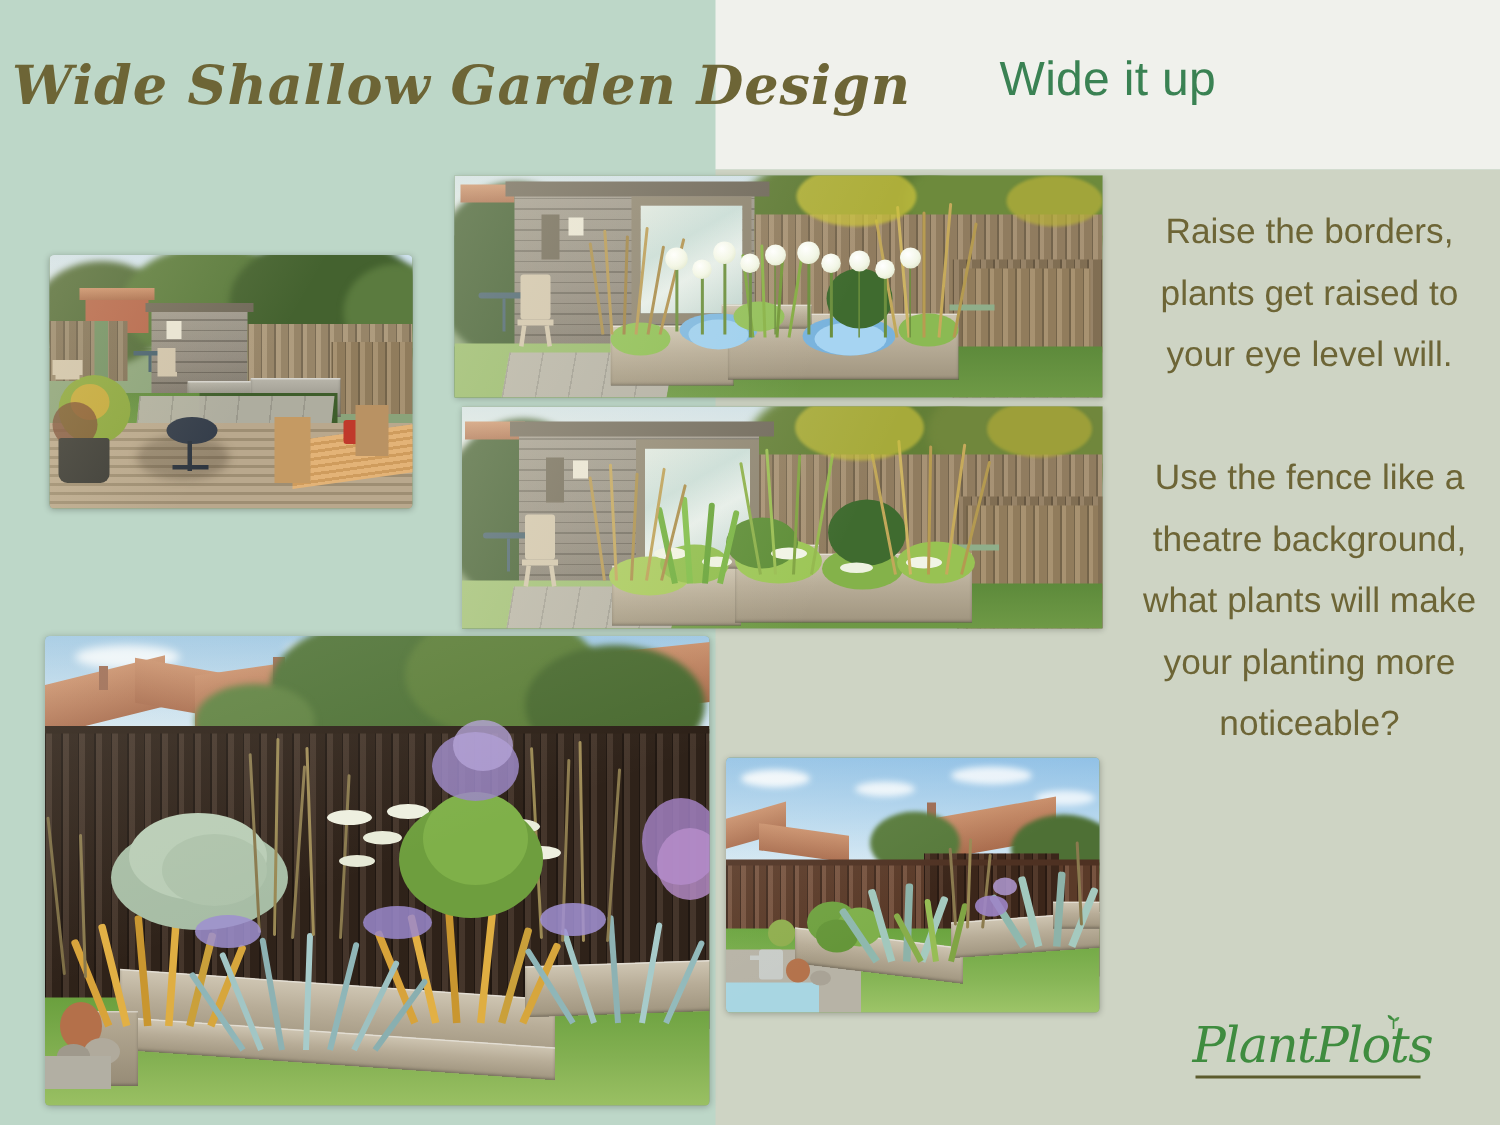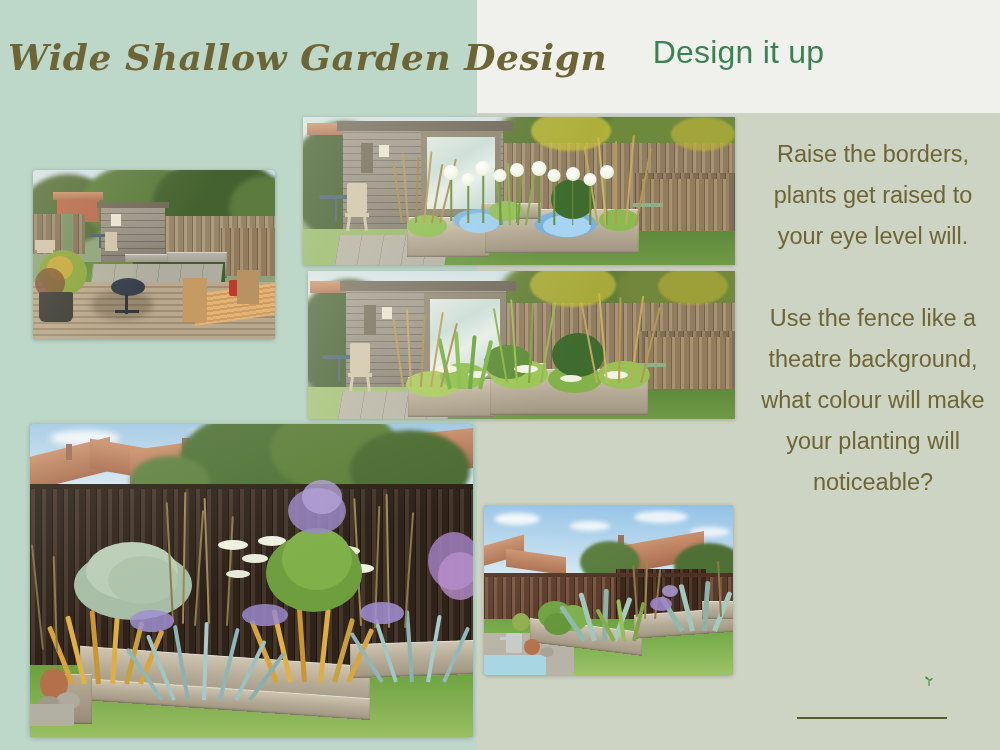--- a/index.html
+++ b/index.html
@@ -128,7 +128,7 @@
   <div class="panel-body-right"></div>
 
   <div class="title-left">Wide Shallow Garden Design</div>
-  <div class="title-right">Design it up</div>
+  <div class="title-right">Wide it up</div>
 
   <div class="body-copy">
     <p>Raise the borders, plants get raised to your eye level will.</p>

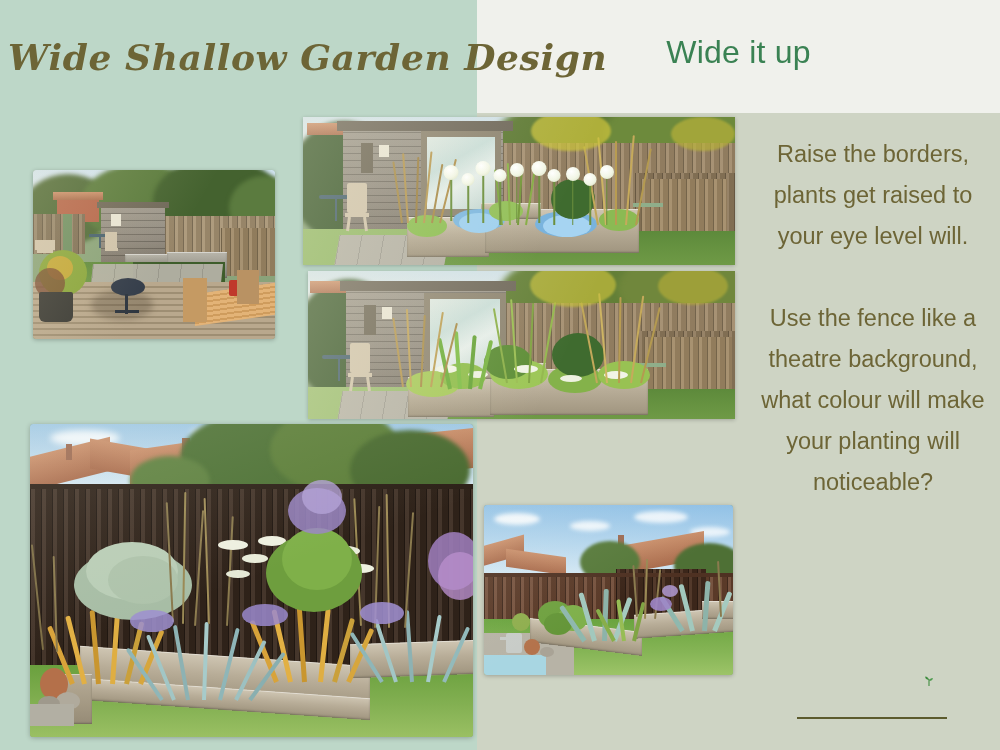--- a/index.html
+++ b/index.html
@@ -132,7 +132,7 @@
 
   <div class="body-copy">
     <p>Raise the borders, plants get raised to your eye level will.</p>
-    <p>Use the fence like a theatre background, what colour will make your planting will noticeable?</p>
+    <p>Use the fence like a theatre background, what plants will make your planting more noticeable?</p>
   </div>
 
   <div class="photo" id="photo-garden-before">

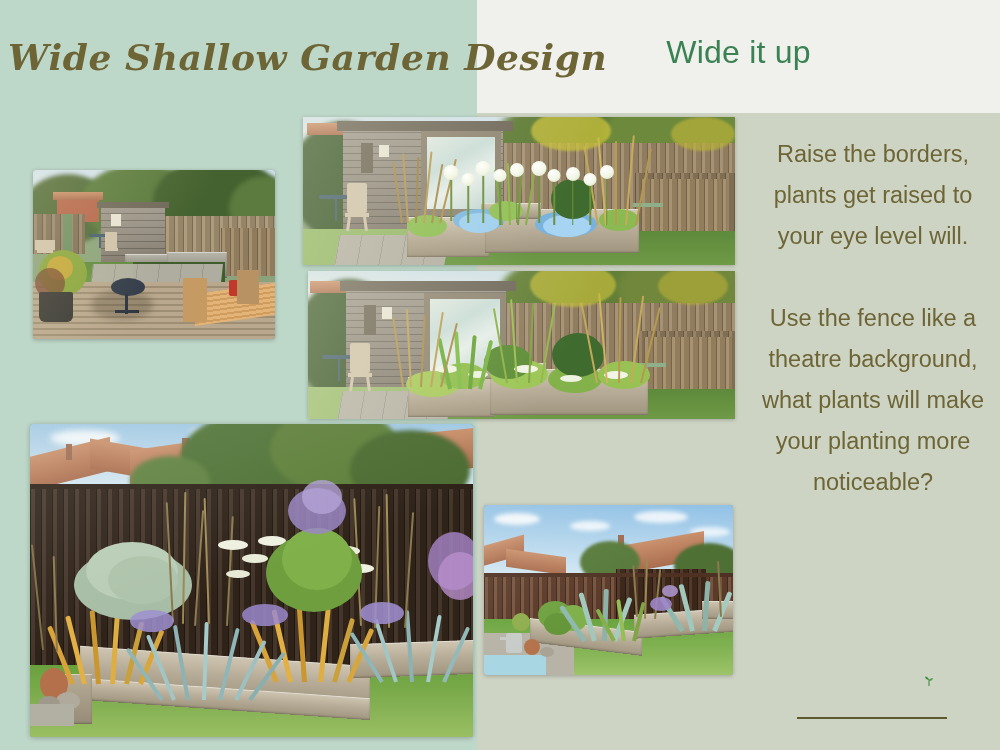--- a/index.html
+++ b/index.html
@@ -596,6 +596,7 @@
   </div>
 
   <div class="logo">
+    <div class="logo-text">PlantPlots</div>
     <div class="logo-underline"></div>
     <svg class="logo-sprout" viewBox="0 0 12 12">
       <path d="M6 11 L6 4" stroke="#3f8c3f" stroke-width="1.1" fill="none"></path>

